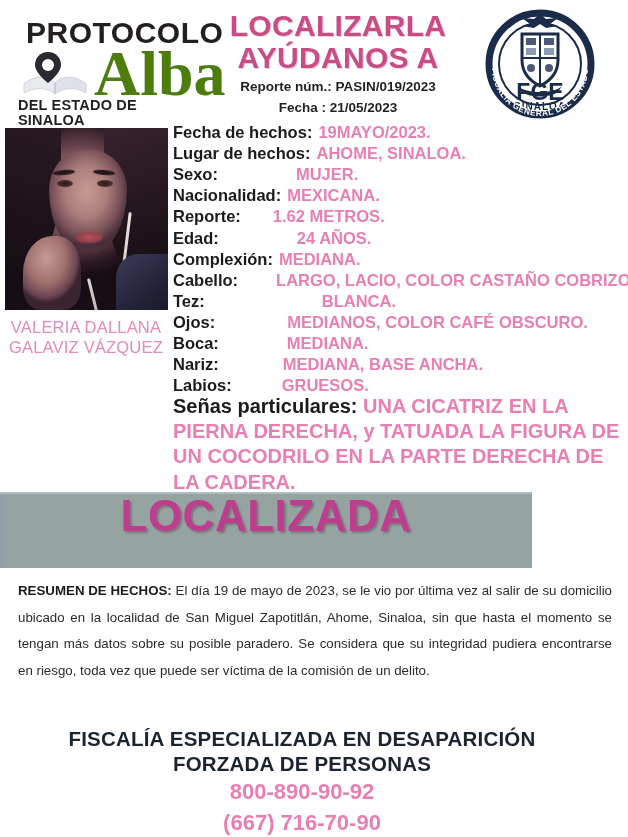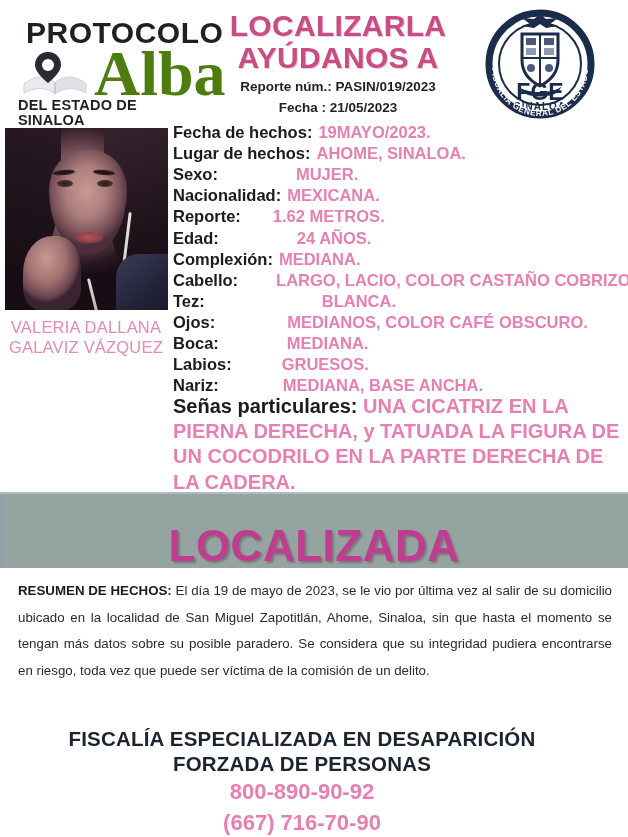--- a/index.html
+++ b/index.html
@@ -426,12 +426,12 @@
         <span class="f-value" style="margin-left: 68px;">MEDIANA.</span>
       </div>
       <div class="field-row">
+        <span class="f-label">Nariz:</span>
+        <span class="f-value" style="margin-left: 64px;">MEDIANA, BASE ANCHA.</span>
+      </div>
+      <div class="field-row">
         <span class="f-label">Labios:</span>
         <span class="f-value" style="margin-left: 50px;">GRUESOS.</span>
-      </div>
-      <div class="field-row">
-        <span class="f-label">Nariz:</span>
-        <span class="f-value" style="margin-left: 64px;">MEDIANA, BASE ANCHA.</span>
       </div>
     </div>
 

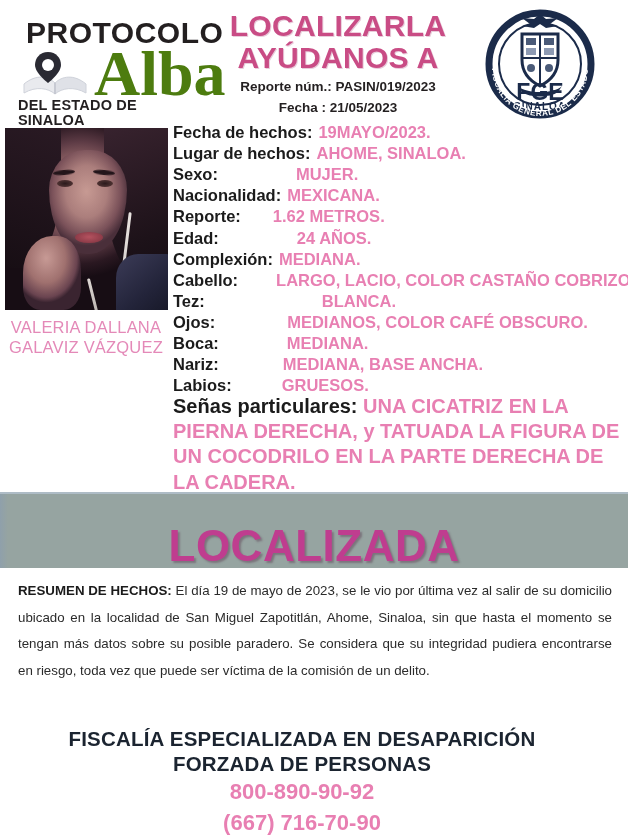--- a/index.html
+++ b/index.html
@@ -238,13 +238,13 @@
     position: absolute;
     left: 0;
     top: 492px;
-    width: 628px;
+    width: 532px;
     height: 76px;
     background: #96a4a1;
     border-top: 2px solid #aebcc6;
     box-sizing: border-box;
     display: flex;
-    align-items: flex-end;
+    align-items: flex-start;
     justify-content: center;
   }
   .banner-edge {

